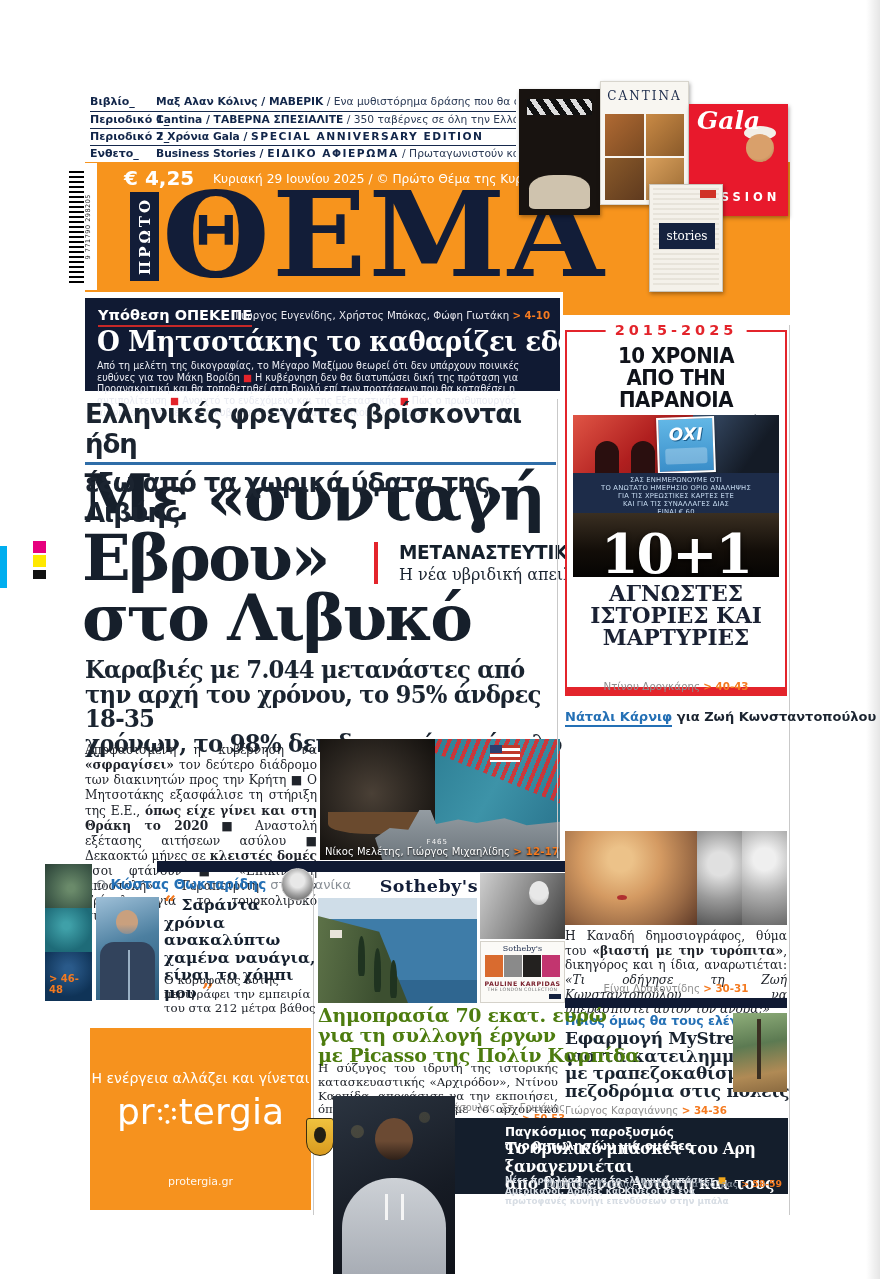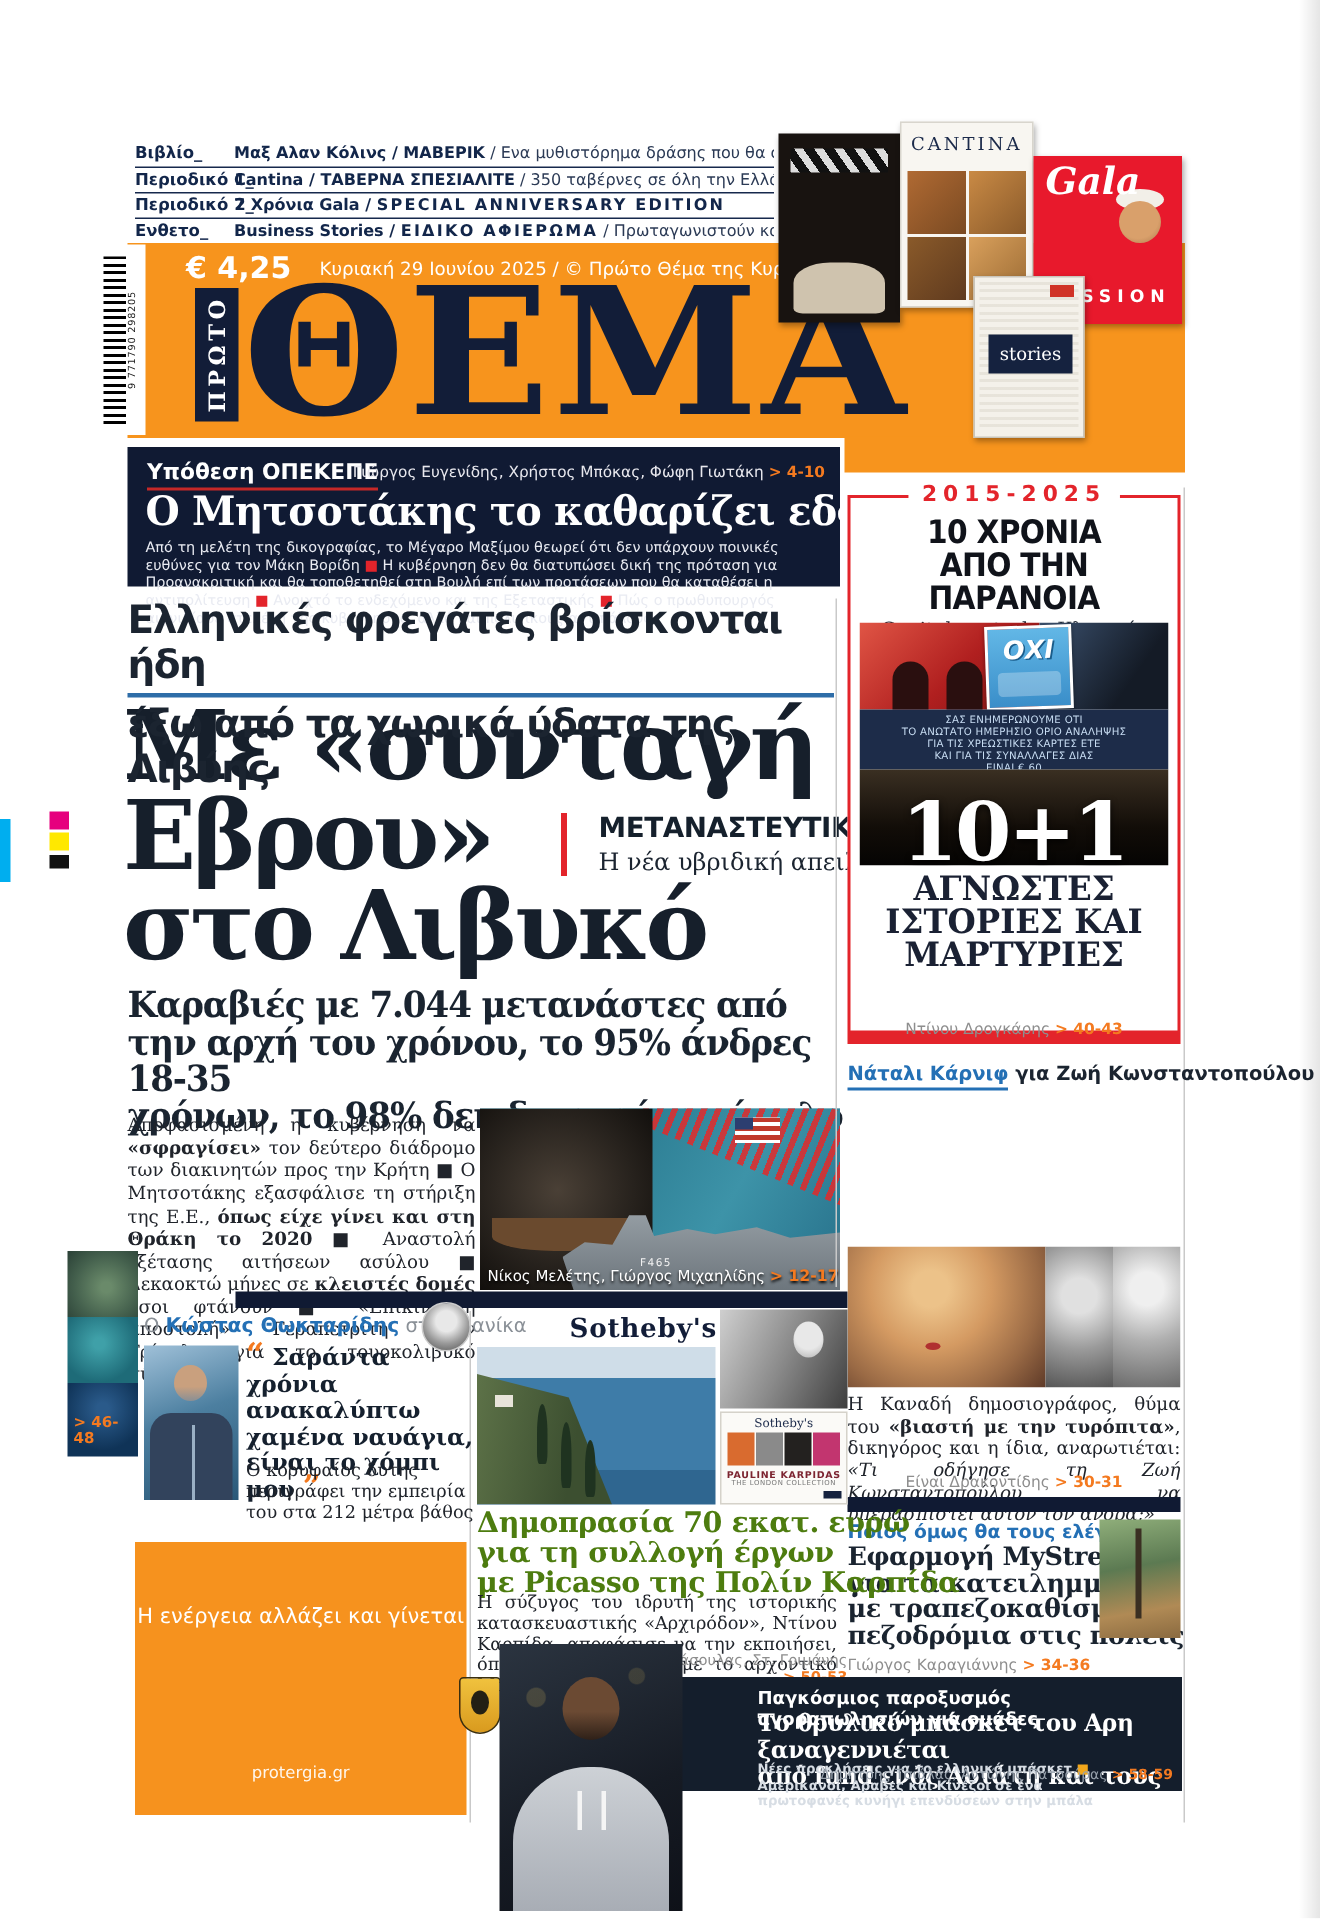--- a/index.html
+++ b/index.html
@@ -171,7 +171,7 @@
   #mys-byline{left:565px;top:1104px;font-size:10.3px}
 
   
-  #dv-strip{left:45px;top:834px;width:47px;height:127px}
+  #dv-strip{left:45px;top:864px;width:47px;height:127px}
   #dv-strip .s1{height:44px;background:radial-gradient(circle at 55% 55%,#6a8a6a 10%,#44604d 60%,#2a4036)}
   #dv-strip .s2{height:44px;background:radial-gradient(circle at 45% 40%,#3fa0a8 10%,#1e6b78 70%)}
   #dv-strip .s3{height:49px;background:radial-gradient(circle at 50% 35%,#2a5a8a 10%,#0f3357 70%);position:relative}

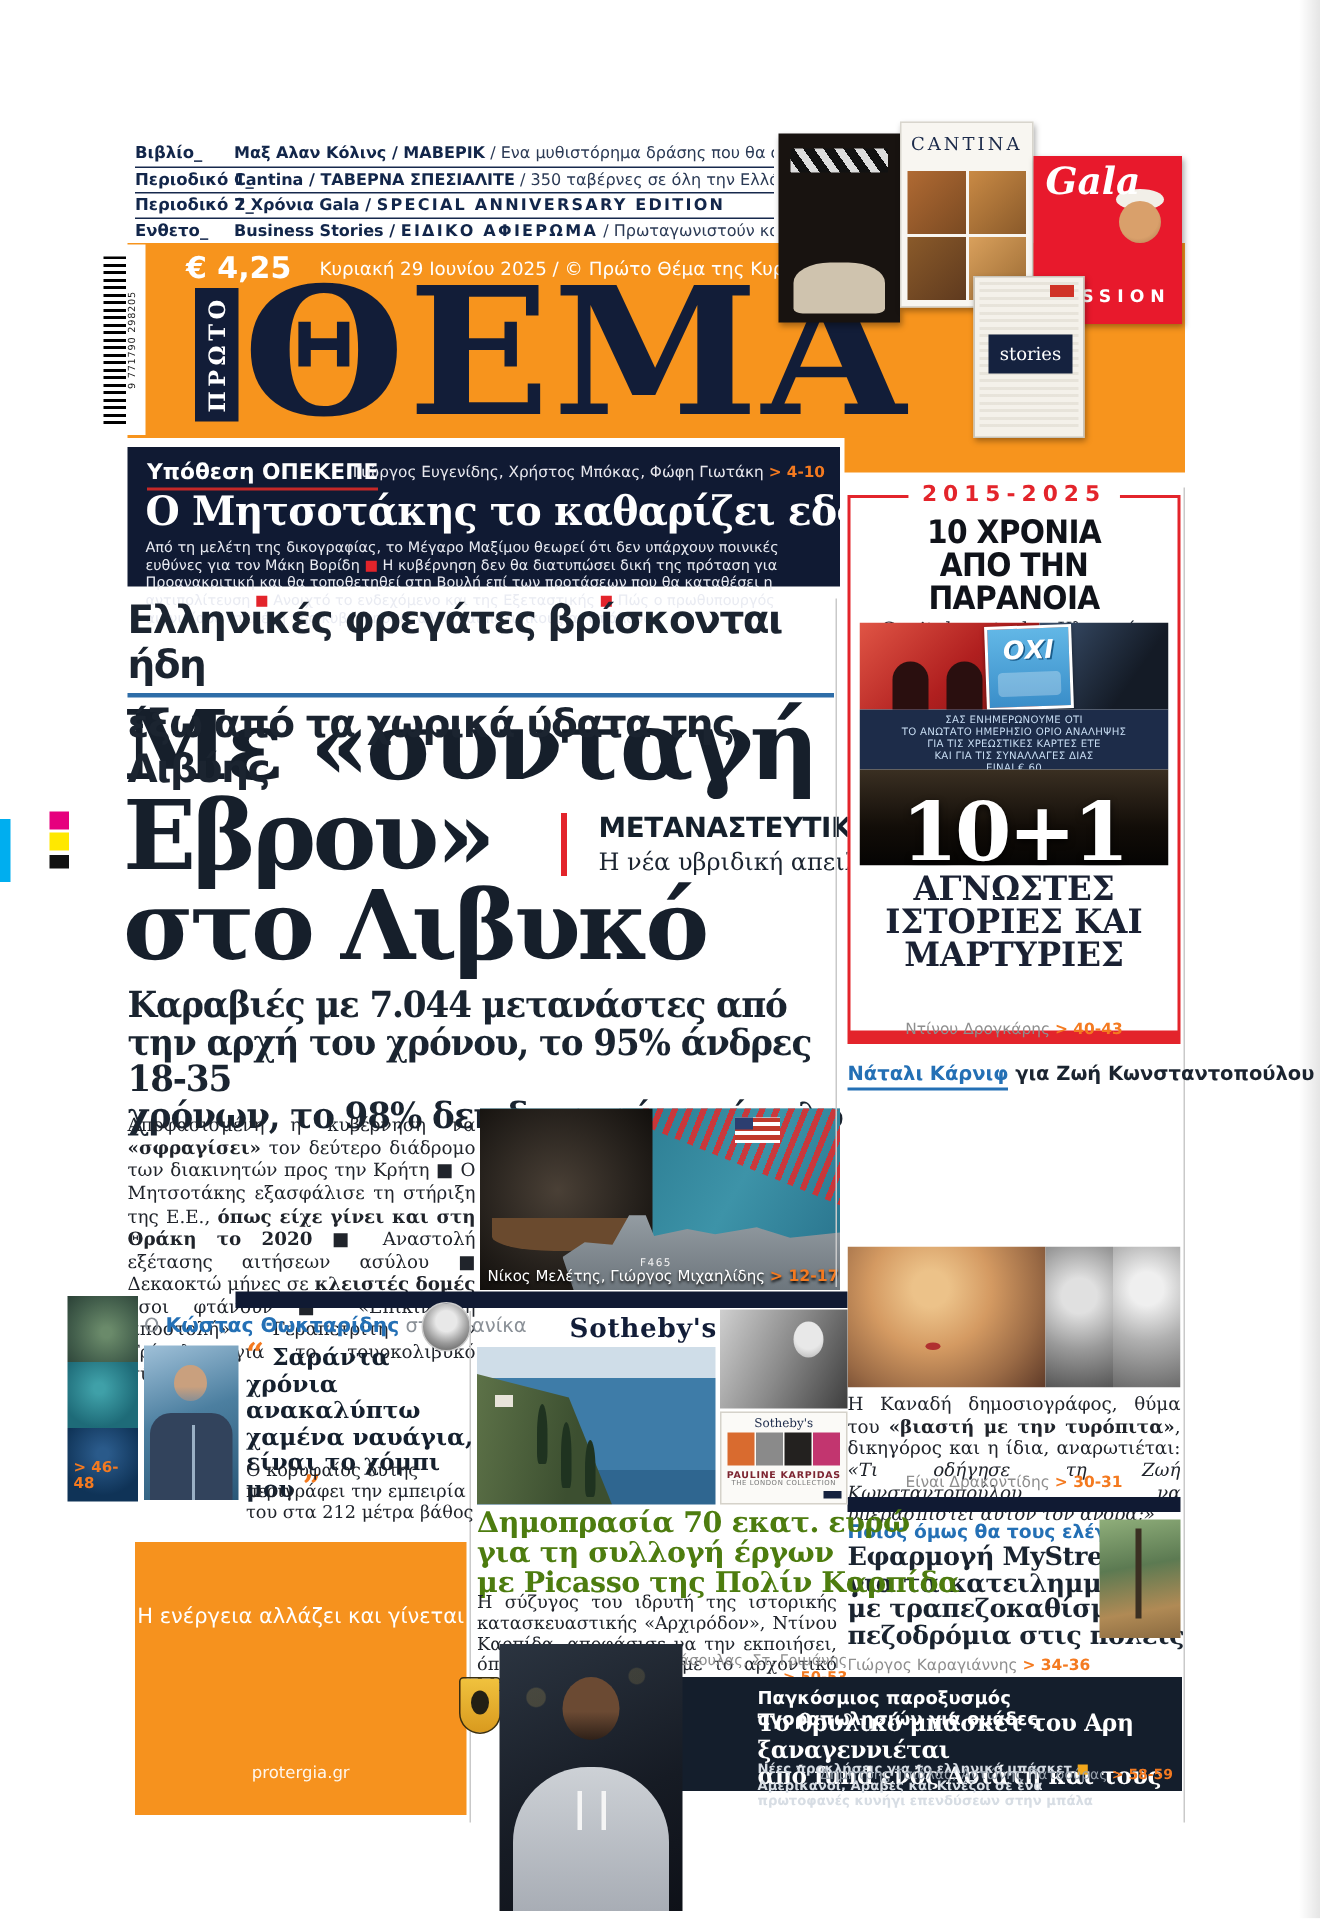--- a/index.html
+++ b/index.html
@@ -440,6 +440,9 @@
 
   <div class="abs" id="protergia">
     <div id="ptg-tag">Η ενέργεια αλλάζει και γίνεται</div>
+    <div id="ptg-logo">
+      <span>pr</span><span class="dot-o"></span><span>tergia</span>
+    </div>
     <div id="ptg-url">protergia.gr</div>
   </div>
 

